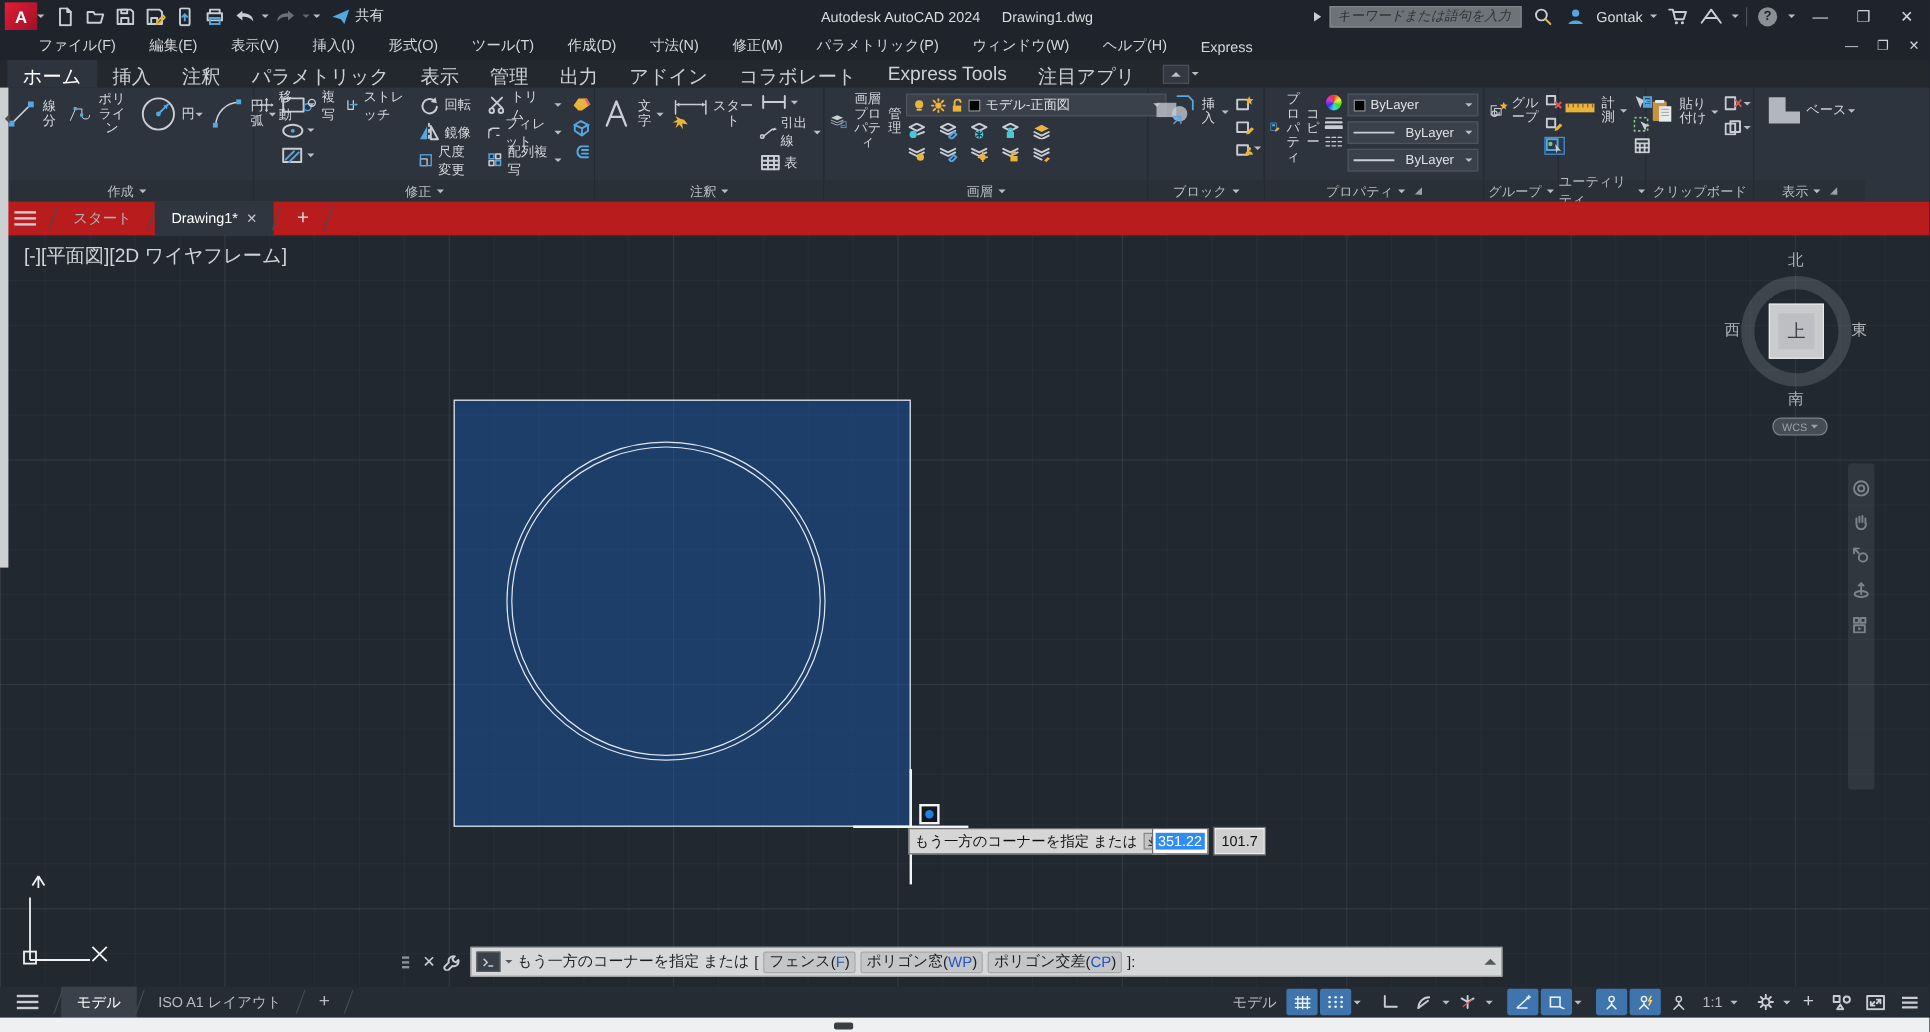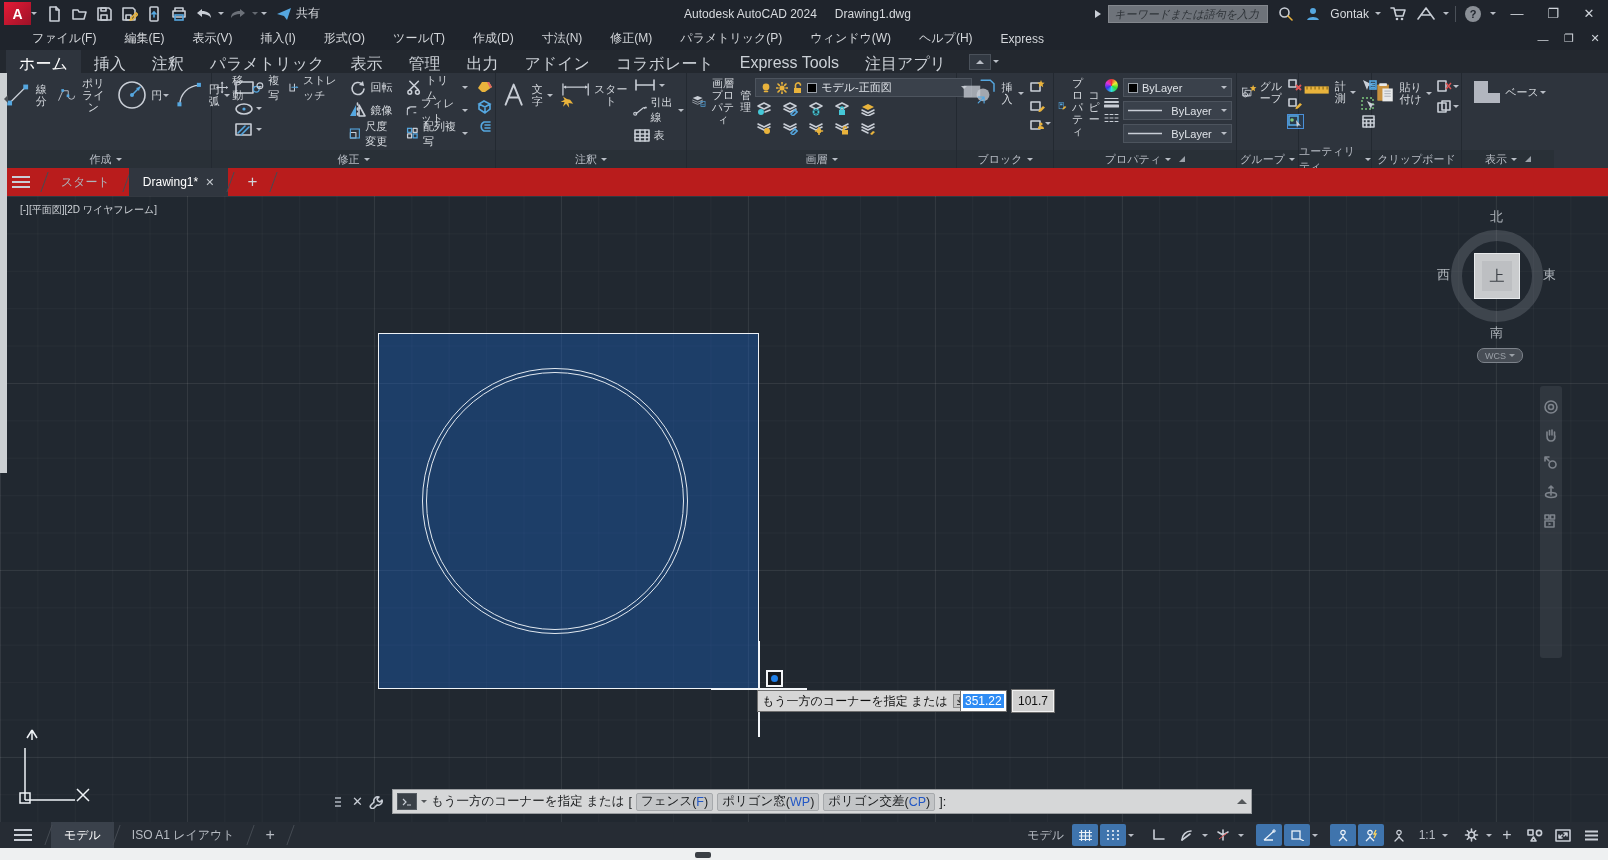--- a/index.html
+++ b/index.html
@@ -78,7 +78,7 @@
       linear-gradient(rgba(255,255,255,.028) 1px, transparent 1px),
       linear-gradient(90deg, rgba(255,255,255,.028) 1px, transparent 1px);
     background-size:187px 187px,187px 187px,37.4px 37.4px,37.4px 37.4px;}
-  .vp-label{position:absolute;left:20px;top:7px;color:#d0d4d9;font-size:10px;}
+  .vp-label{position:absolute;left:20px;top:7px;color:#d0d4d9;font-size:16px;}
   .viewcube{position:absolute;left:1443px;top:10px;width:112px;height:150px;color:#aeb4ba;font-size:13px;}
   .vc-ring{position:absolute;left:8px;top:24px;width:92px;height:92px;border-radius:50%;
     border:11px solid rgba(170,175,182,.22);}

